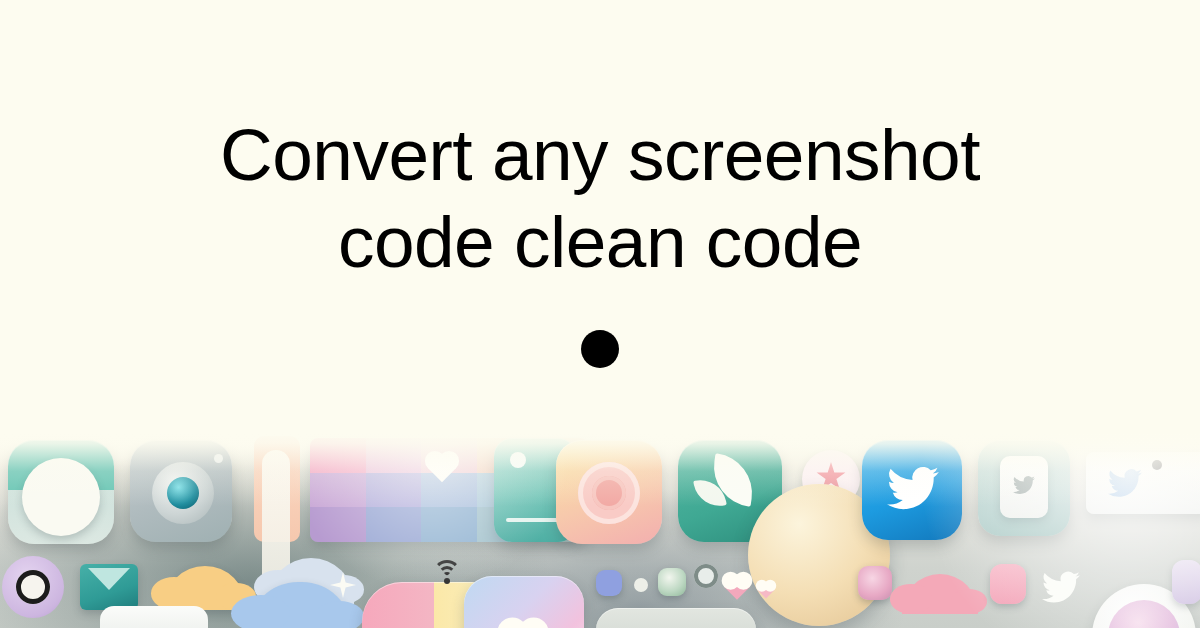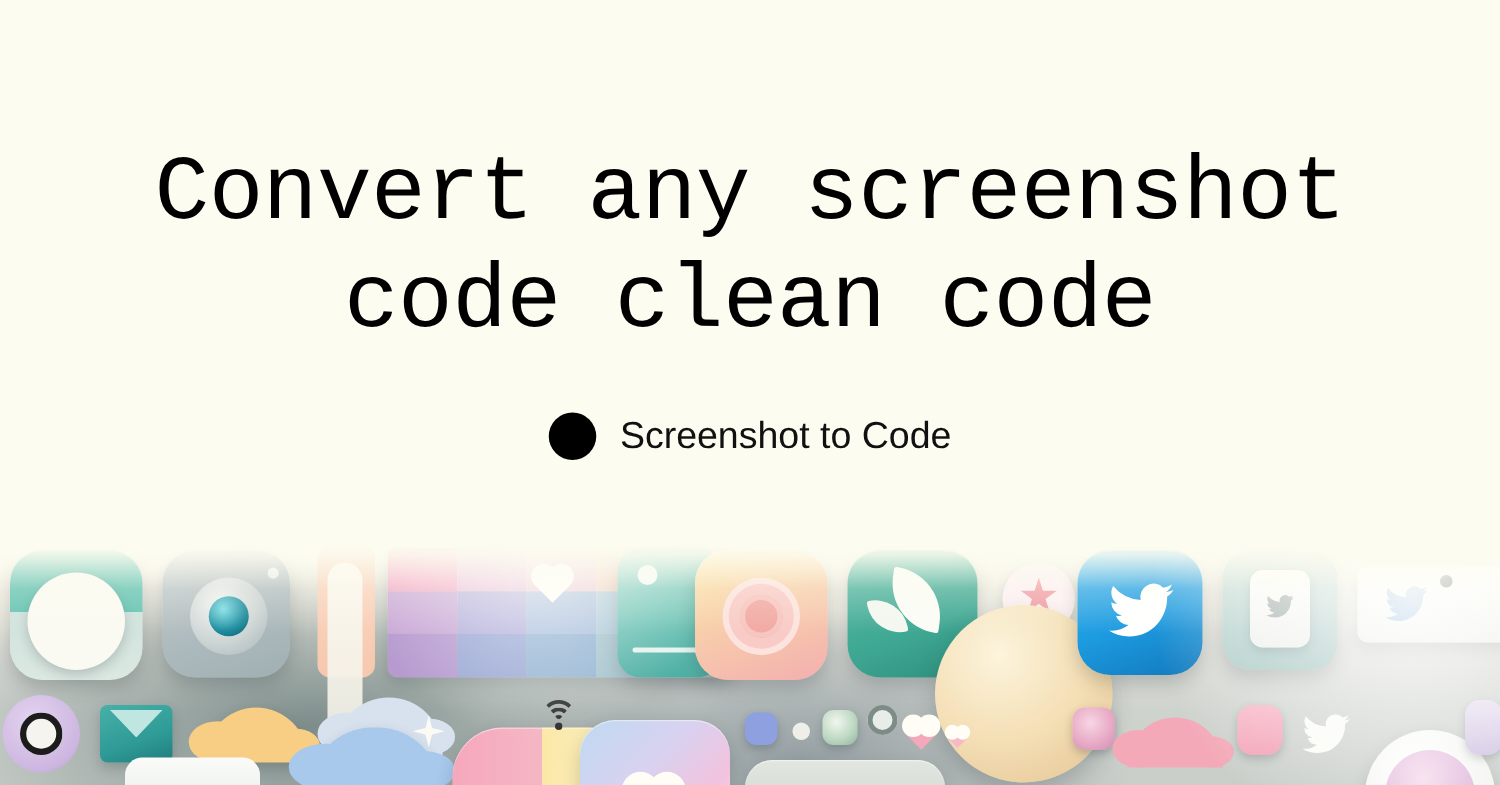--- a/index.html
+++ b/index.html
@@ -47,7 +47,7 @@
     letter-spacing:-0.5px;
     max-width:1000px;
   }
-  .headline .line { display:block; white-space:nowrap;font-family:Liberation Mono, monospace; }
+  .headline .line { display:block; white-space:nowrap; }
 
   .brand-row {
     display:flex;

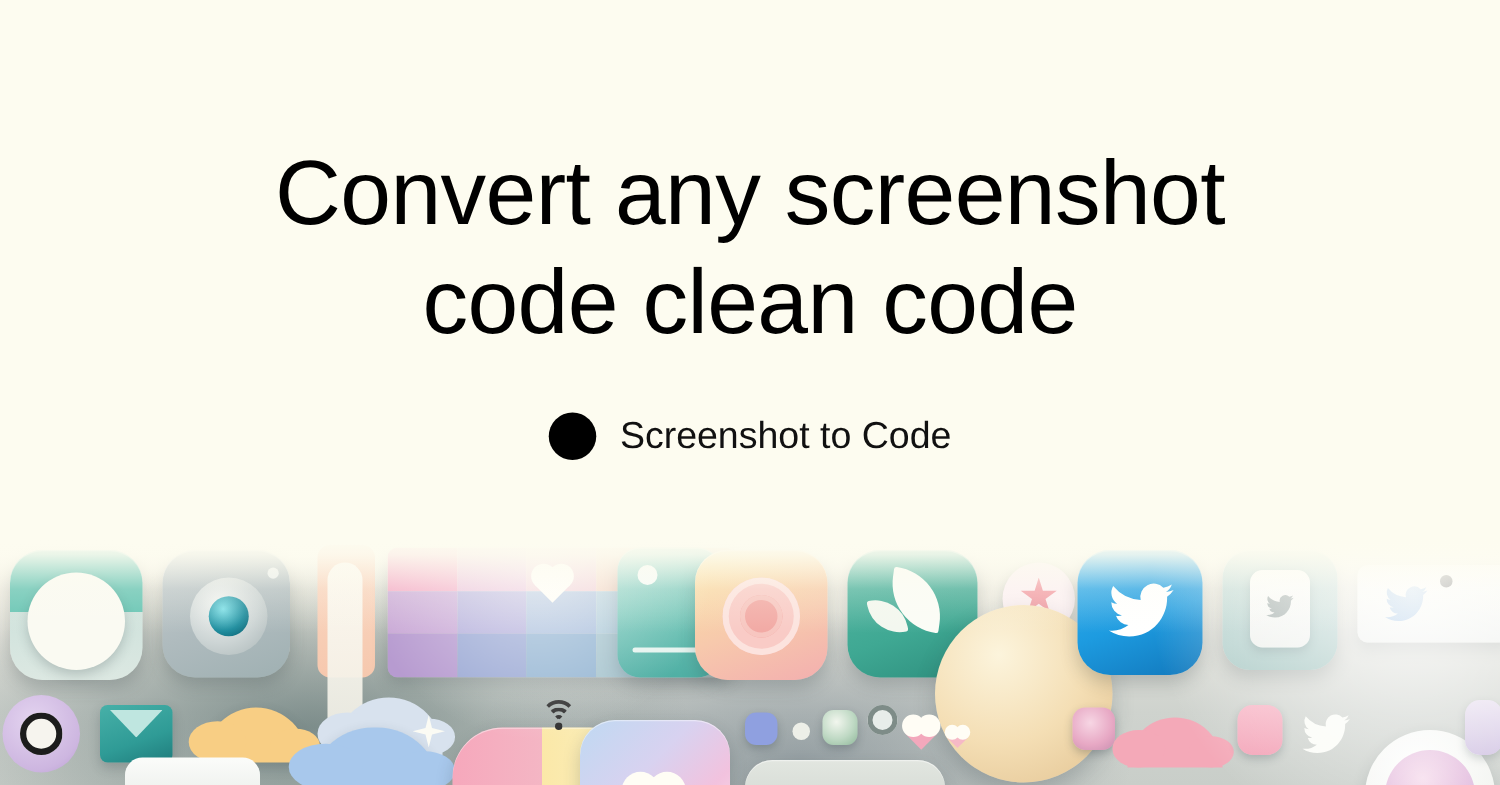--- a/index.html
+++ b/index.html
@@ -179,7 +179,6 @@
 
     <div class="brand-row">
       <span class="brand-dot"></span>
-      <span class="brand-name">Screenshot to Code</span>
     </div>
 
   </div>

